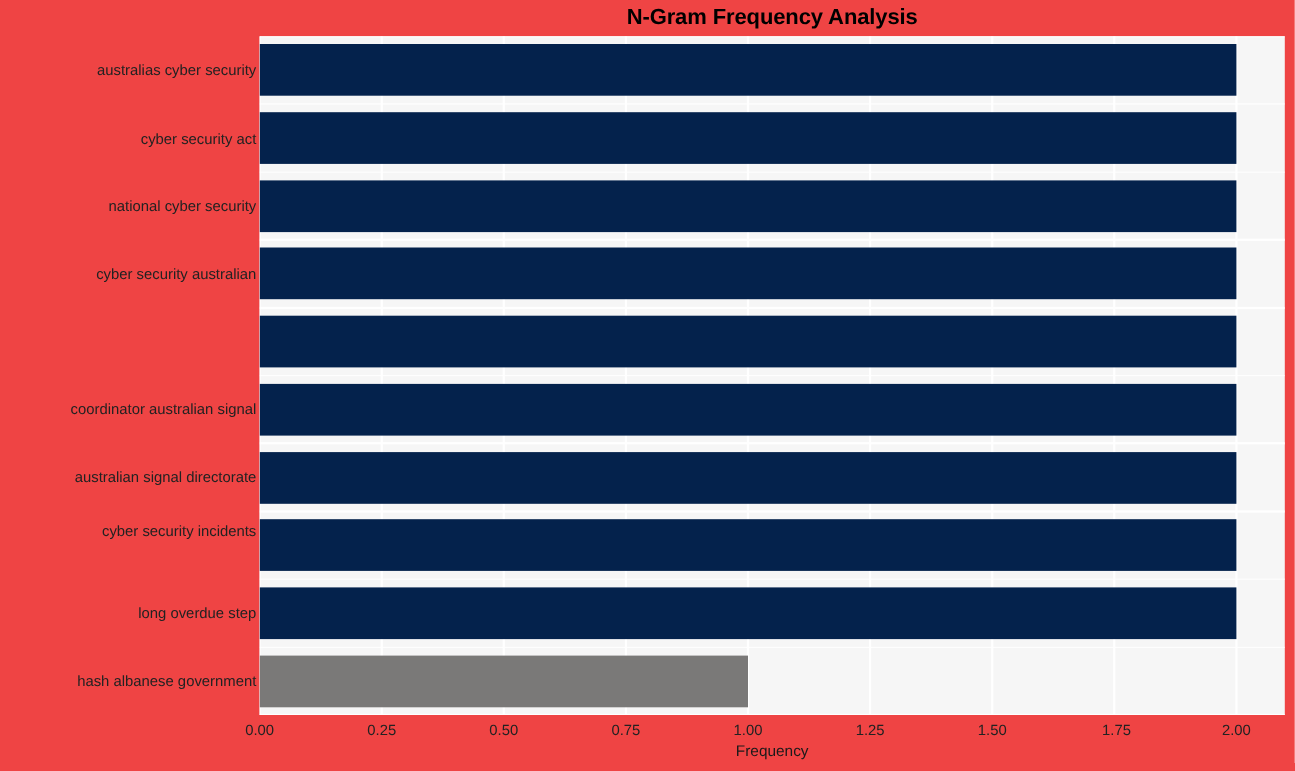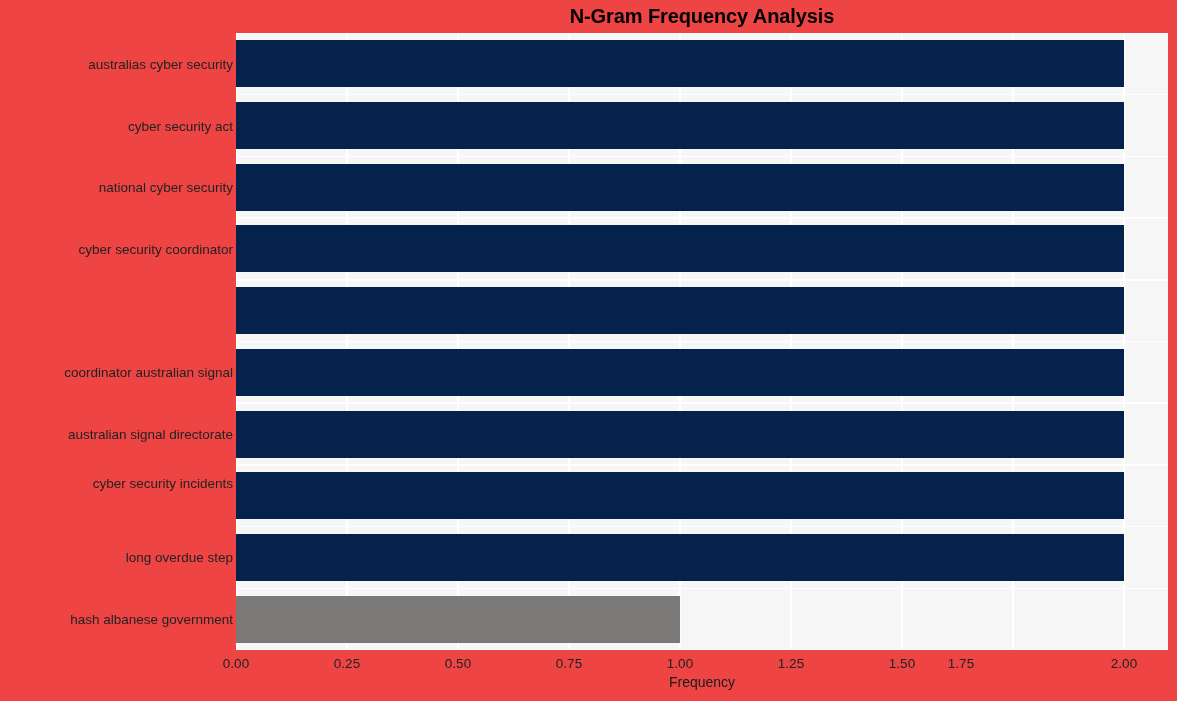--- a/index.html
+++ b/index.html
@@ -163,7 +163,7 @@
       <div class="ytick-label" style="top: 30.85px;">australias cyber security</div>
       <div class="ytick-label" style="top: 154.25px;">national cyber security</div>
       <div class="ytick-label" style="top: 92.55px;">cyber security act</div>
-      <div class="ytick-label" style="top: 215.95px;">cyber security coordinator</div>
+      <div class="ytick-label" style="top: 215.95px;">cyber security australian</div>
       <div class="ytick-label" style="top: 339.35px;">coordinator australian signal</div>
       <div class="ytick-label" style="top: 401.05px; padding-left: 20px;">australian signal directorate</div>
       <div class="ytick-label" style="top: 450px; text-align: right;">cyber security incidents</div>

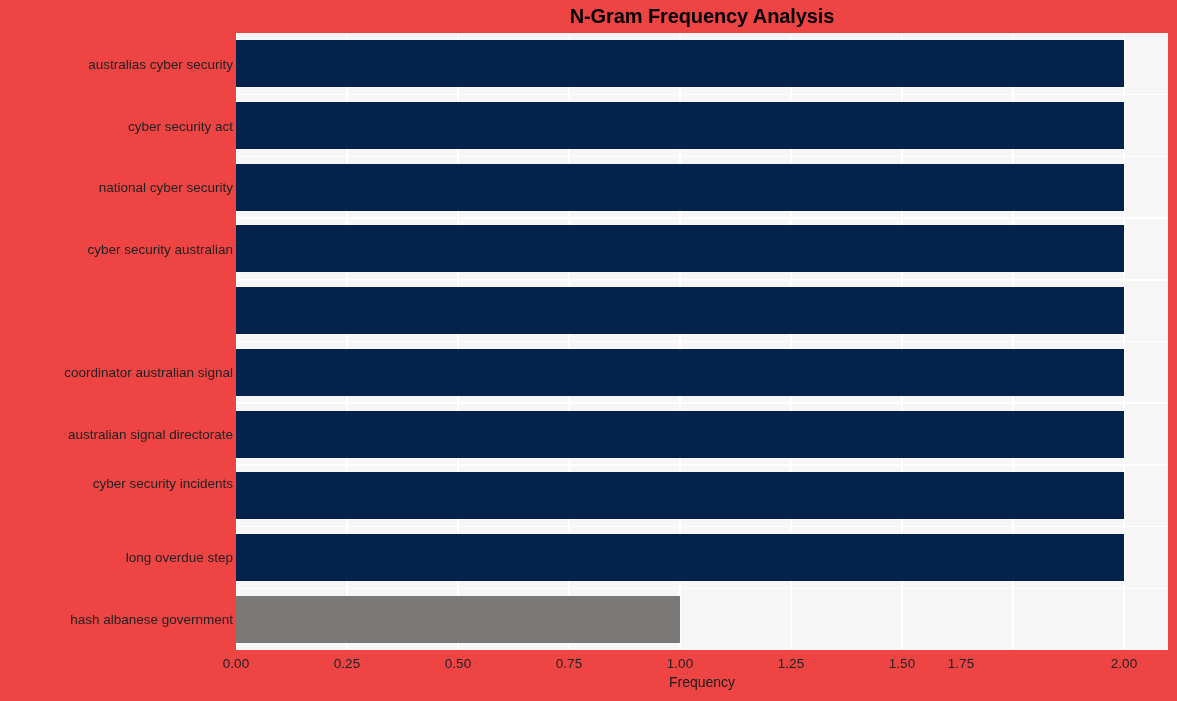--- a/index.html
+++ b/index.html
@@ -179,7 +179,7 @@
       <div class="xtick-label" style="left: 680px;">1.00</div>
       <div class="xtick-label" style="left: 791px;">1.25</div>
       <div class="xtick-label" style="left: 902px;">1.50</div>
-      <div class="xtick-label" style="left: 961px;">1.75</div>
+      <div class="xtick-label" style="left: 1015px;">1.75</div>
       <div class="xtick-label" style="left: 1124px;">2.00</div>
     </div>
 

